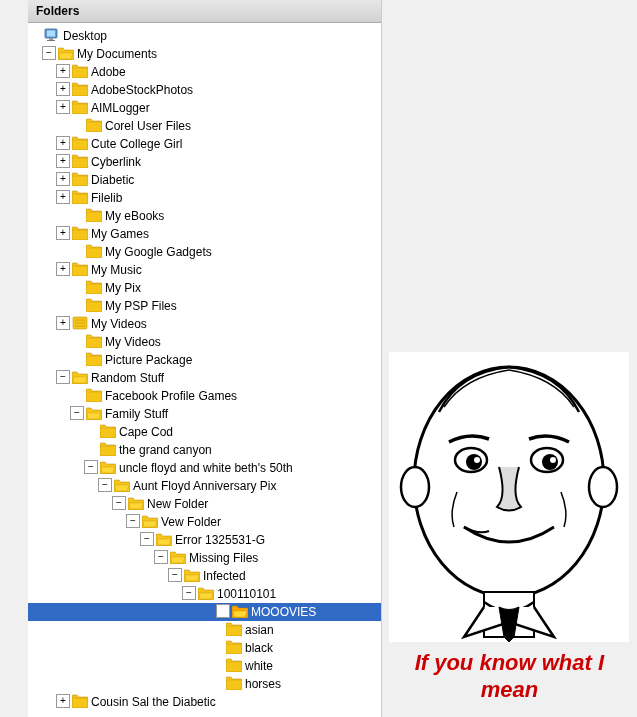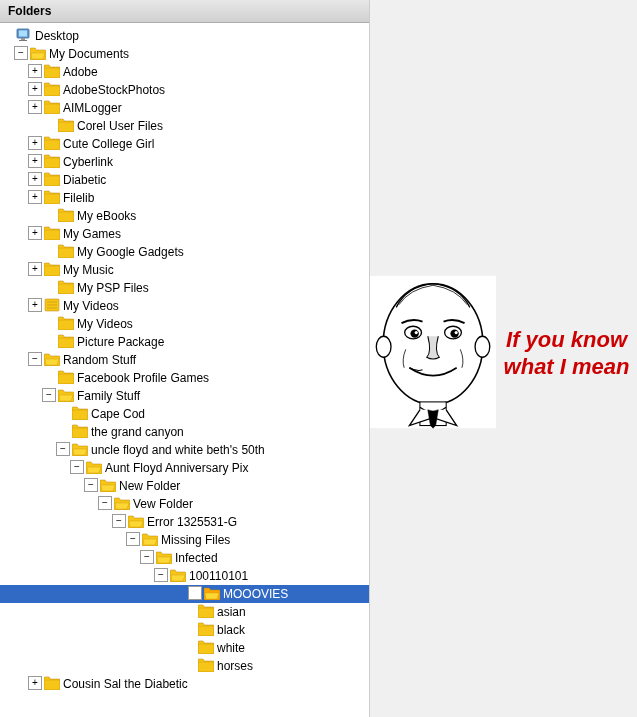--- a/index.html
+++ b/index.html
@@ -102,6 +102,7 @@
     .panel-wrapper {
       display: flex;
       height: 717px;
+      margin-left: 28px;
     }
 
     .left-panel {

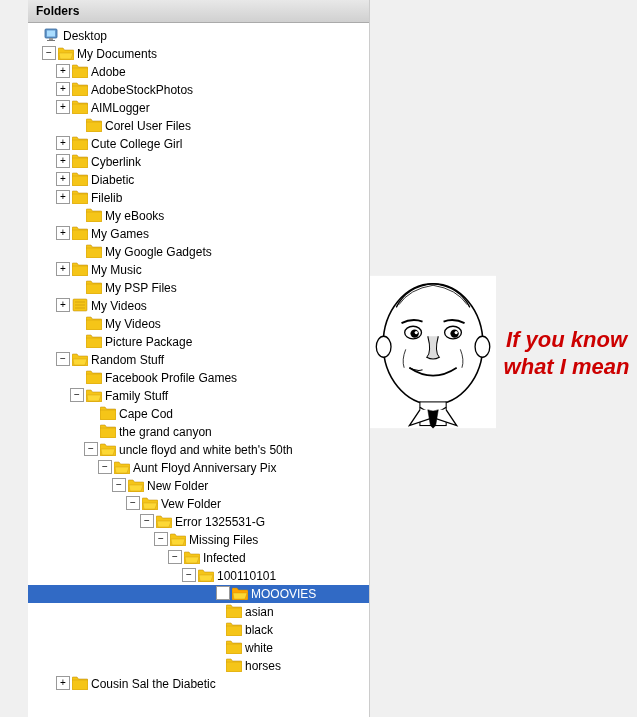--- a/index.html
+++ b/index.html
@@ -266,6 +266,15 @@
     <path d="M0 2 Q0 1 1 1 L5 1 L6.5 3 L15 3 Q16 3 16 4 L16 13 Q16 14 15 14 L1 14 Q0 14 0 13 Z" fill="#f5c518" stroke="#b8860b" stroke-width="0.5"></path>
     <path d="M0 4 L16 4" fill="none" stroke="#b8860b" stroke-width="0.3"></path>
   </svg></span>
+          <span class="item-label">My Pix</span>
+        </div>
+        <div class="tree-item">
+          <span class="indent" style="width: 42px;"></span>
+          <span class="expander-placeholder"></span>
+          <span class="folder-icon"><svg viewBox="0 0 16 14" xmlns="http://www.w3.org/2000/svg">
+    <path d="M0 2 Q0 1 1 1 L5 1 L6.5 3 L15 3 Q16 3 16 4 L16 13 Q16 14 15 14 L1 14 Q0 14 0 13 Z" fill="#f5c518" stroke="#b8860b" stroke-width="0.5"></path>
+    <path d="M0 4 L16 4" fill="none" stroke="#b8860b" stroke-width="0.3"></path>
+  </svg></span>
           <span class="item-label">My PSP Files</span>
         </div>
         <div class="tree-item">

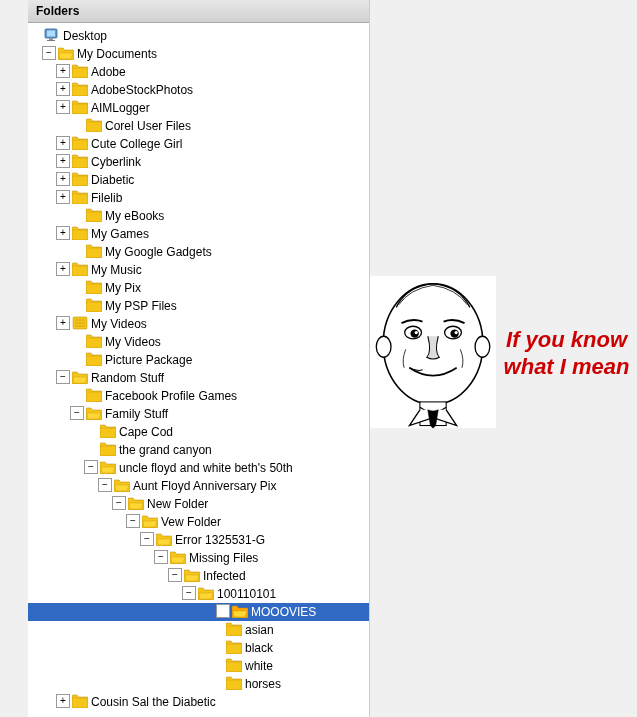--- a/index.html
+++ b/index.html
@@ -118,7 +118,7 @@
       height: 717px;
       background: #f0f0f0;
       display: flex;
-      flex-direction: row;
+      flex-direction: column;
       align-items: center;
       justify-content: flex-end;
       padding-bottom: 10px;

